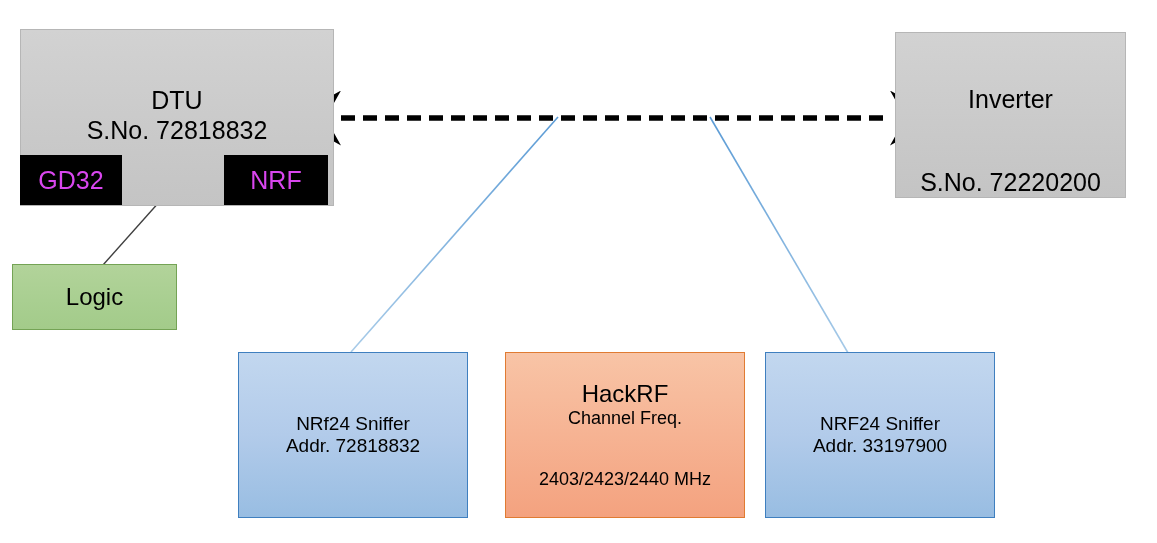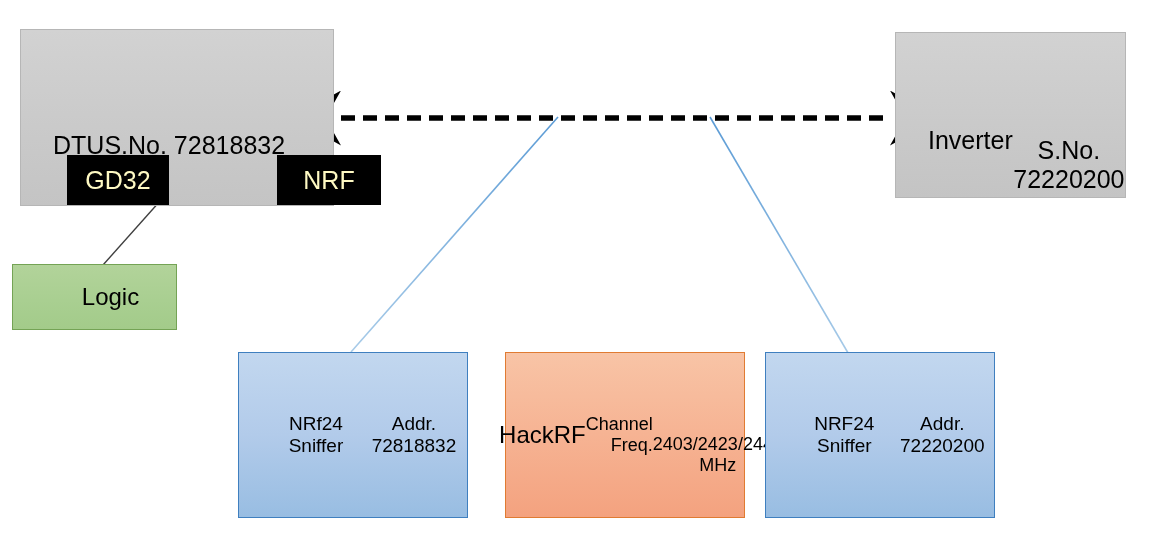--- a/index.html
+++ b/index.html
@@ -21,13 +21,12 @@
     position: absolute;
     box-sizing: border-box;
     display: flex;
-    flex-direction: row;
+    flex-direction: column;
     align-items: center;
     justify-content: center;
     text-align: center;
     color: #000000;
     line-height: 1.18;
-    padding-left: 32px;
   }
   
   #dtu-box {

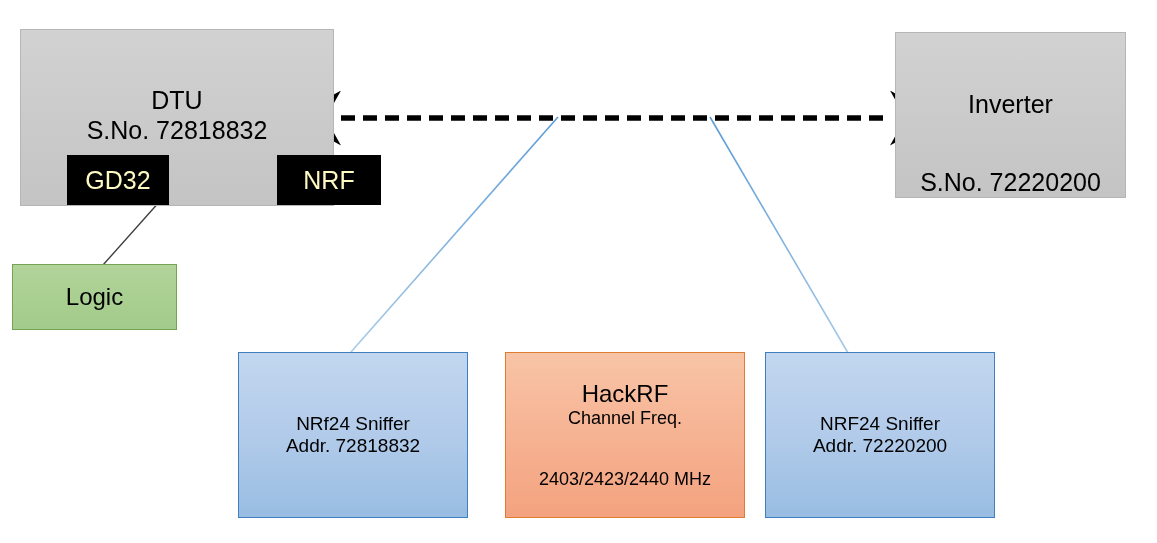--- a/index.html
+++ b/index.html
@@ -50,7 +50,7 @@
     height: 166px;
     background: linear-gradient(180deg, #d2d2d2 0%, #cacaca 55%, #c4c4c4 100%);
     border: 1px solid #b6b6b6;
-    justify-content: flex-end;
+    justify-content: space-between;
     padding-top: 52px;
   }
   #inverter-box .line1 { font-size: 25px; }

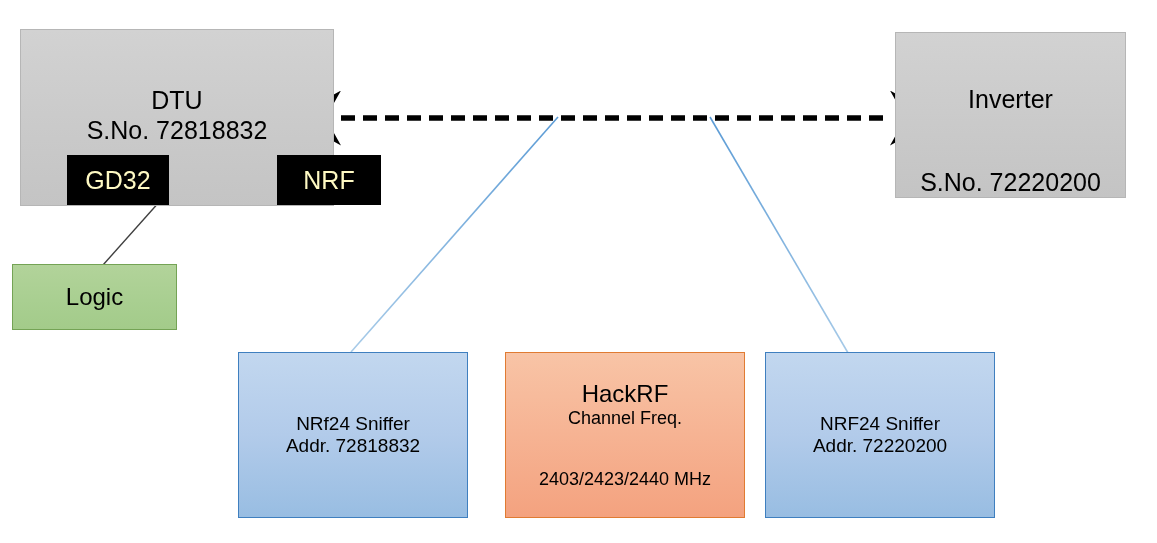--- a/index.html
+++ b/index.html
@@ -61,12 +61,11 @@
     position: absolute;
     box-sizing: border-box;
     background: #000000;
-    color: #fef9c3;
+    color: #d946ef;
     display: flex;
     align-items: center;
     justify-content: center;
     font-size: 25px;
-    margin-left: 47px;
   }
   #gd32-box { left: 20px; top: 155px; width: 102px; height: 50px; }
   #nrf-box  { left: 230px; top: 155px; width: 104px; height: 50px; }

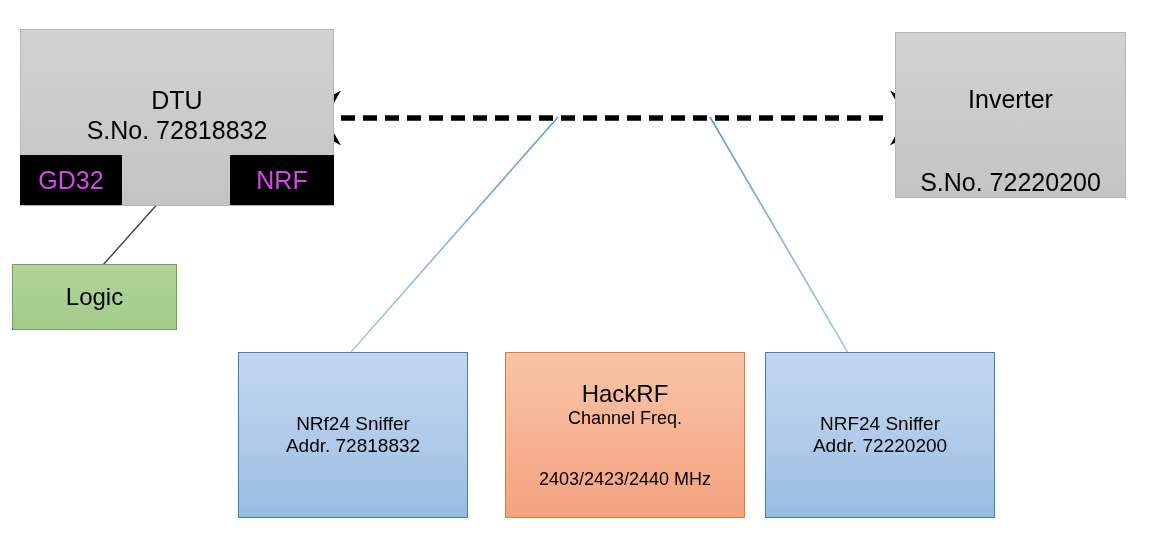--- a/index.html
+++ b/index.html
@@ -68,7 +68,7 @@
     font-size: 25px;
   }
   #gd32-box { left: 20px; top: 155px; width: 102px; height: 50px; }
-  #nrf-box  { left: 230px; top: 155px; width: 104px; height: 50px; }
+  #nrf-box  { left: 224px; top: 155px; width: 104px; height: 50px; }
 
   
   #logic-box {

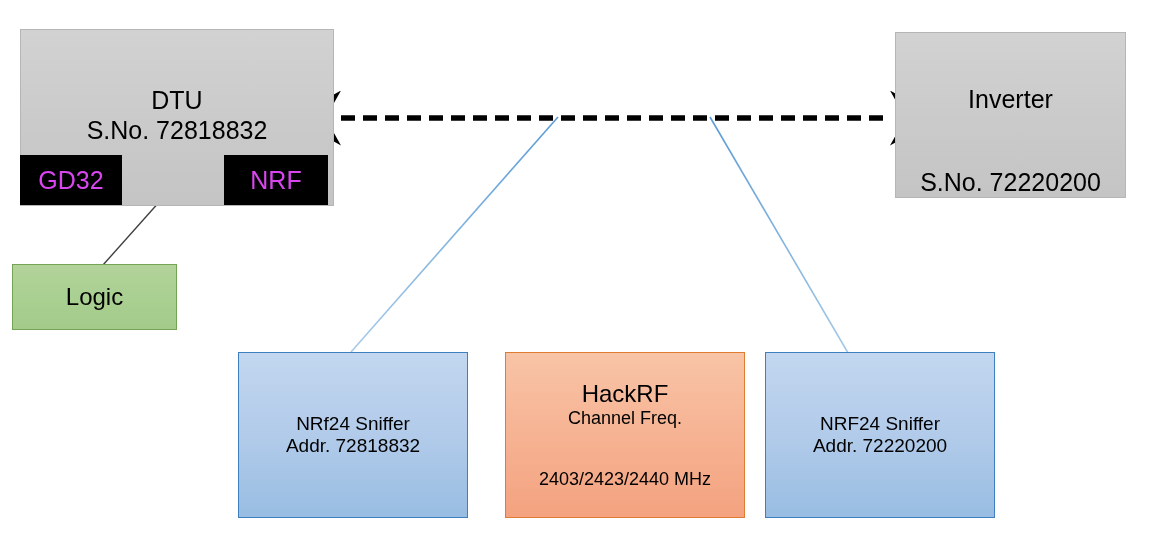--- a/index.html
+++ b/index.html
@@ -204,7 +204,7 @@
 
   <div class="node sniffer-box" id="sniffer-right">
     <div class="line1"><span class="sq">NRF24 Sniffer</span></div>
-    <div class="line2"><span class="sq">Addr. 72220200</span></div>
+    <div class="line2"><span class="sq">Addr. 33197900</span></div>
   </div>
 
 </div>

